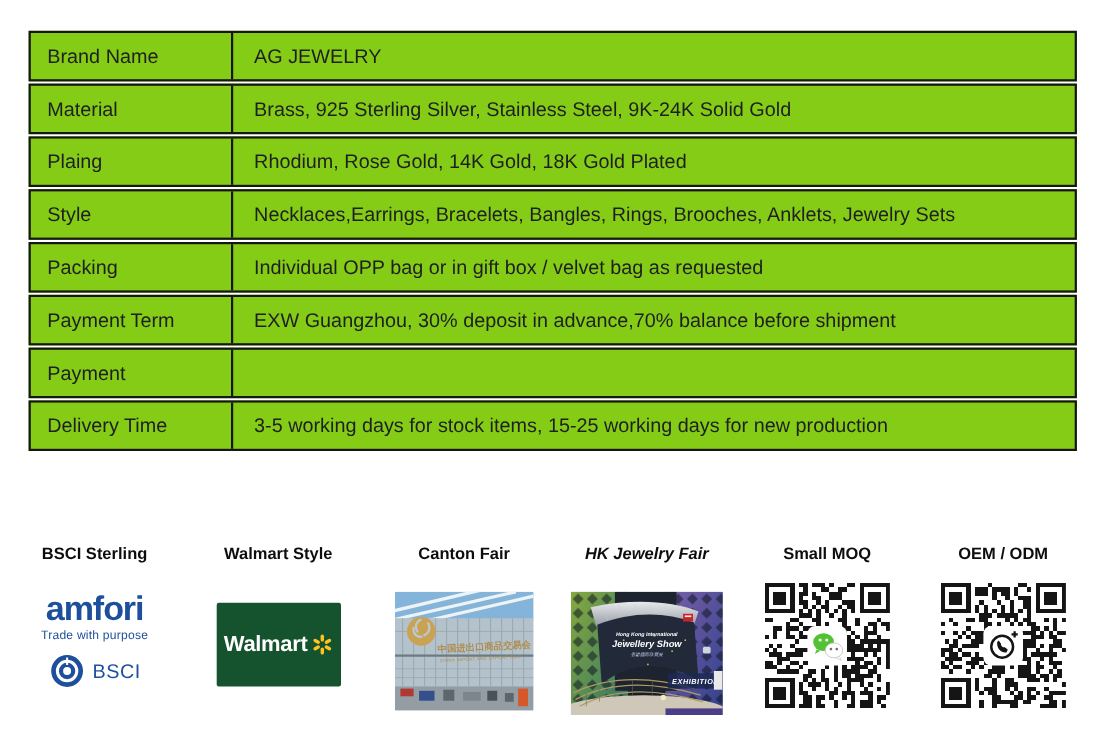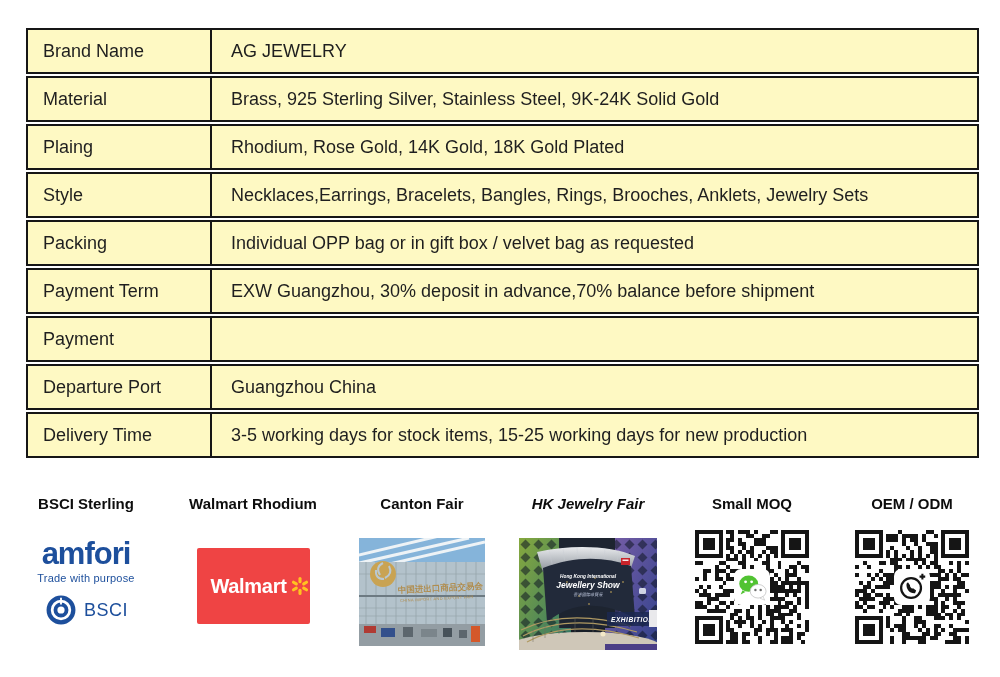--- a/index.html
+++ b/index.html
@@ -9,7 +9,7 @@
   }
   
   .spec-table{position:absolute;left:26px;top:28px;width:953px;display:flex;flex-direction:column;gap:2px;}
-  .spec-row{display:flex;border:2px solid #161616;height:46px;box-sizing:border-box;background:#fef9c3;}
+  .spec-row{display:flex;border:2px solid #161616;height:46px;box-sizing:border-box;background:#84cc16;}
   .spec-label{flex:0 0 184px;width:184px;box-sizing:border-box;border-right:2px solid #161616;
     display:flex;align-items:center;padding-left:15px;font-size:18px;white-space:nowrap;}
   .spec-value{flex:1;display:flex;align-items:center;padding-left:19px;font-size:18px;white-space:nowrap;overflow:hidden;}

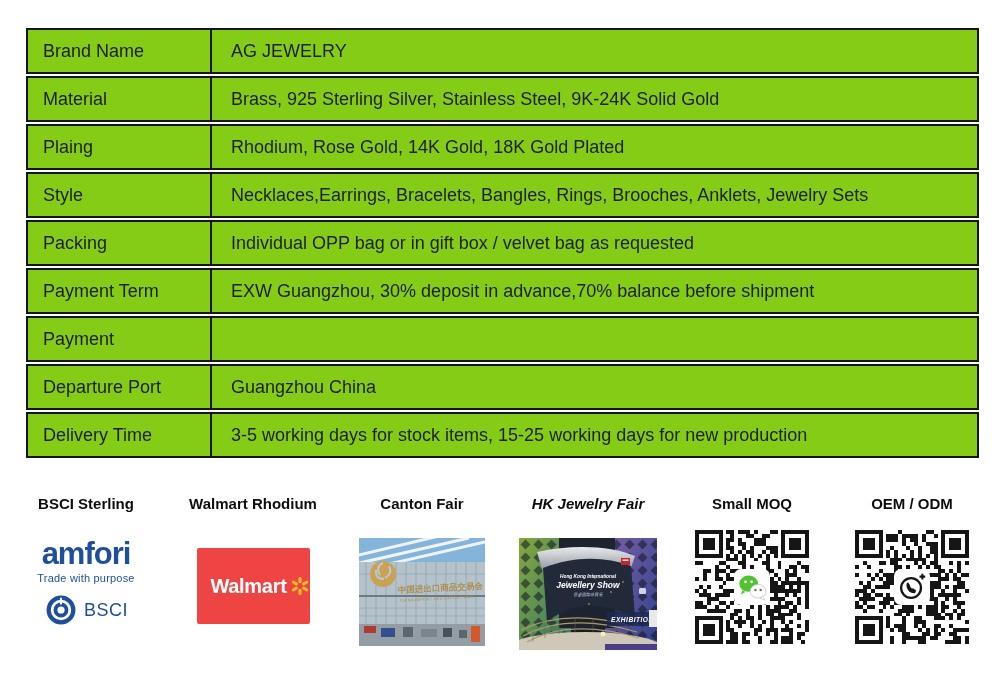--- a/index.html
+++ b/index.html
@@ -65,10 +65,6 @@
   </div>
   <div class="spec-row">
     <div class="spec-label">Payment</div>
-  </div>
-  <div class="spec-row">
-    <div class="spec-label">Departure Port</div>
-    <div class="spec-value">Guangzhou China</div>
   </div>
   <div class="spec-row">
     <div class="spec-label">Delivery Time</div>

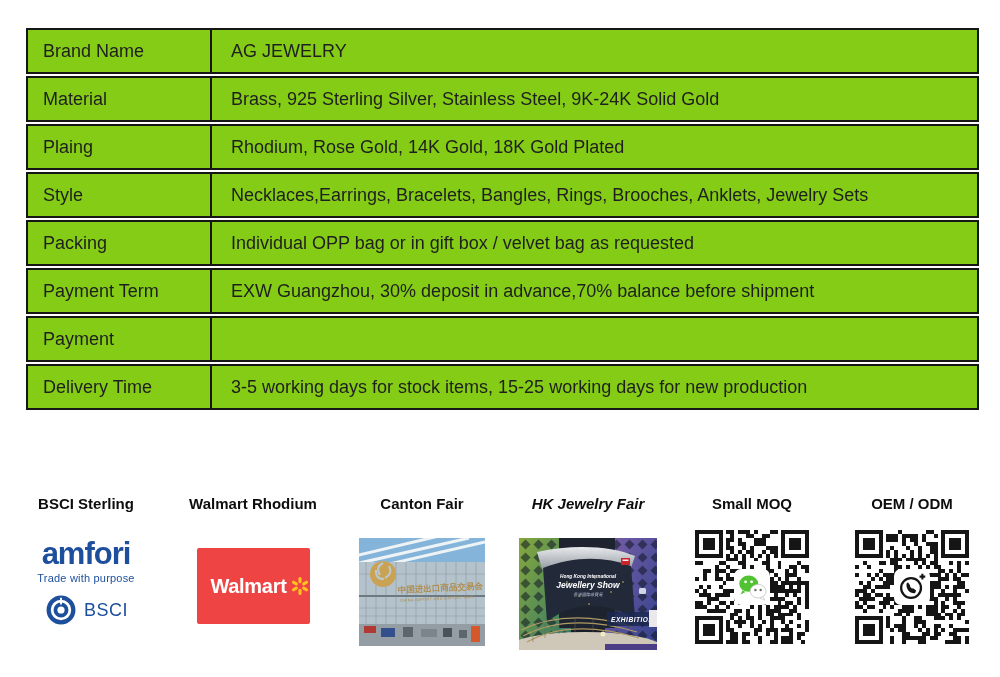--- a/index.html
+++ b/index.html
@@ -91,7 +91,7 @@
   </div>
 
   <div class="badge-col" style="left:188px;width:130px;">
-    <div class="badge-label">Walmart Rhodium</div>
+    <div class="badge-label">Walmart Style</div>
     <div class="badge-art">
       <div class="walmart-box">
         <span class="walmart-word">Walmart</span>

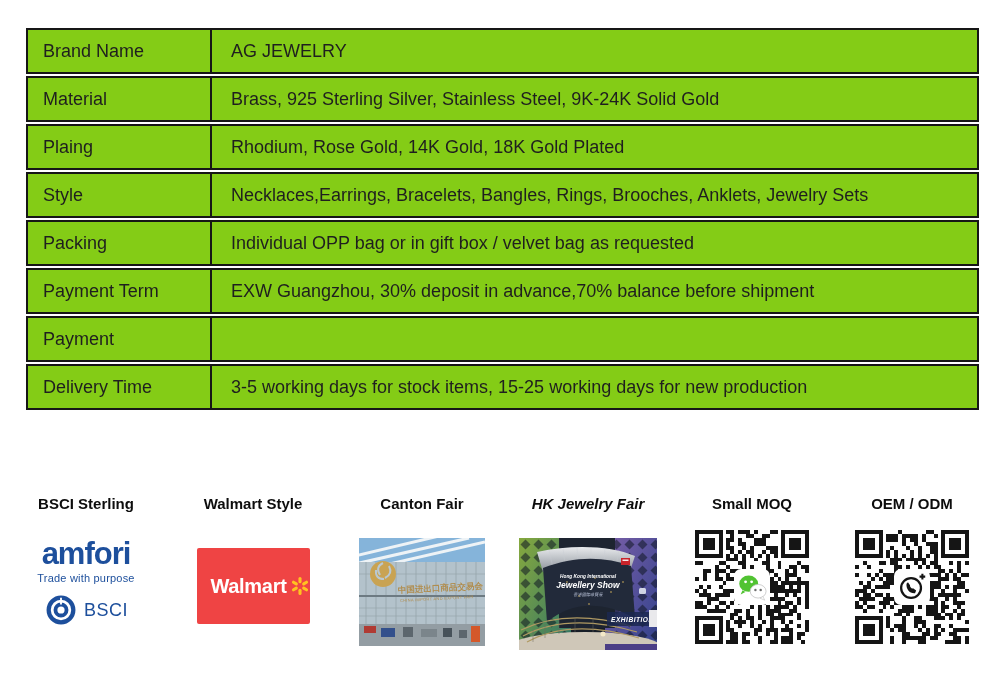--- a/index.html
+++ b/index.html
@@ -25,8 +25,8 @@
   .bsci-row{display:flex;align-items:center;justify-content:center;gap:6px;margin-top:9px;}
   .bsci-text{font-size:18px;color:#1d4f9c;letter-spacing:0.5px;}
   
-  .walmart-box{margin-top:36px;width:113px;height:76px;background:#ef4444;border-radius:2px;
-    display:flex;align-items:center;justify-content:flex-end;gap:3px;}
+  .walmart-box{margin-top:36px;width:113px;height:76px;background:#14532d;border-radius:2px;
+    display:flex;align-items:center;justify-content:center;gap:3px;}
   .walmart-word{color:#fff;font-weight:bold;font-size:20px;letter-spacing:-0.3px;}
   
   .photo{margin-top:26px;display:block;}

